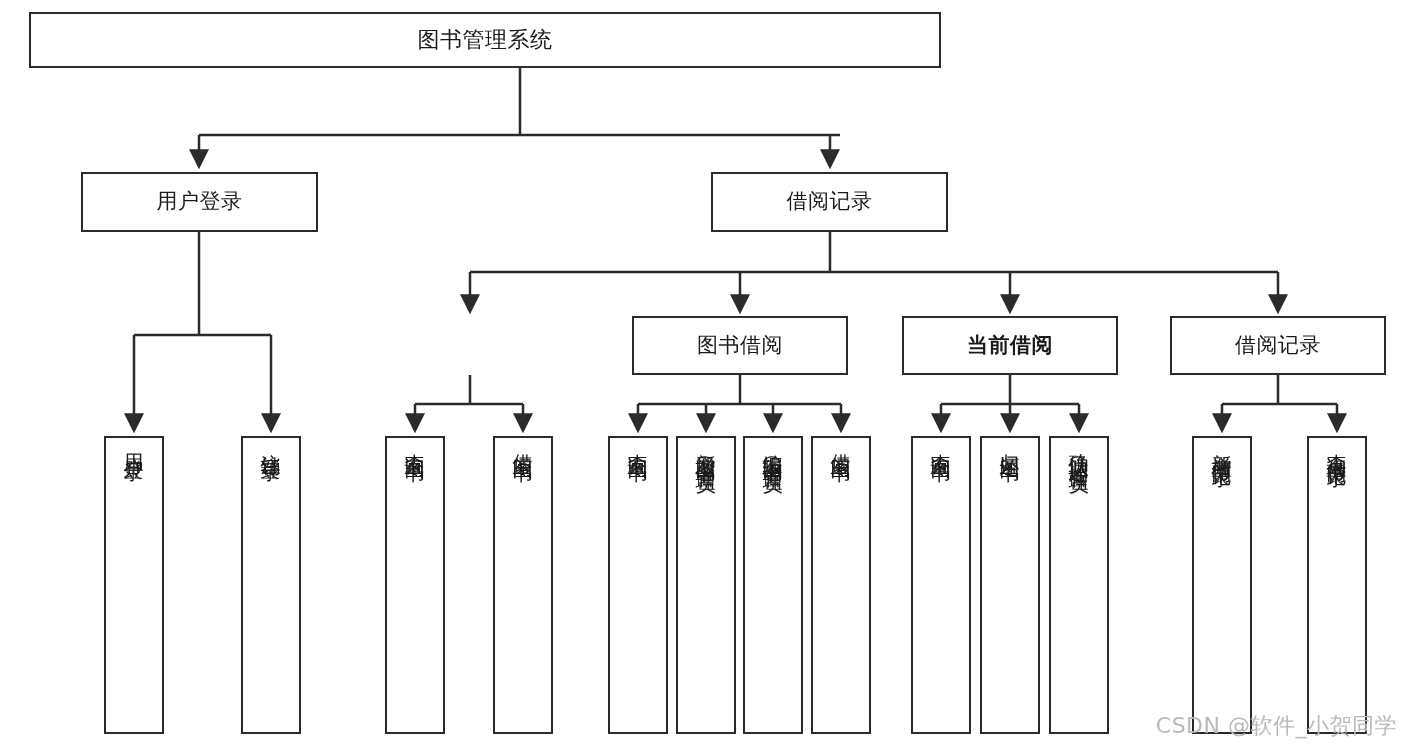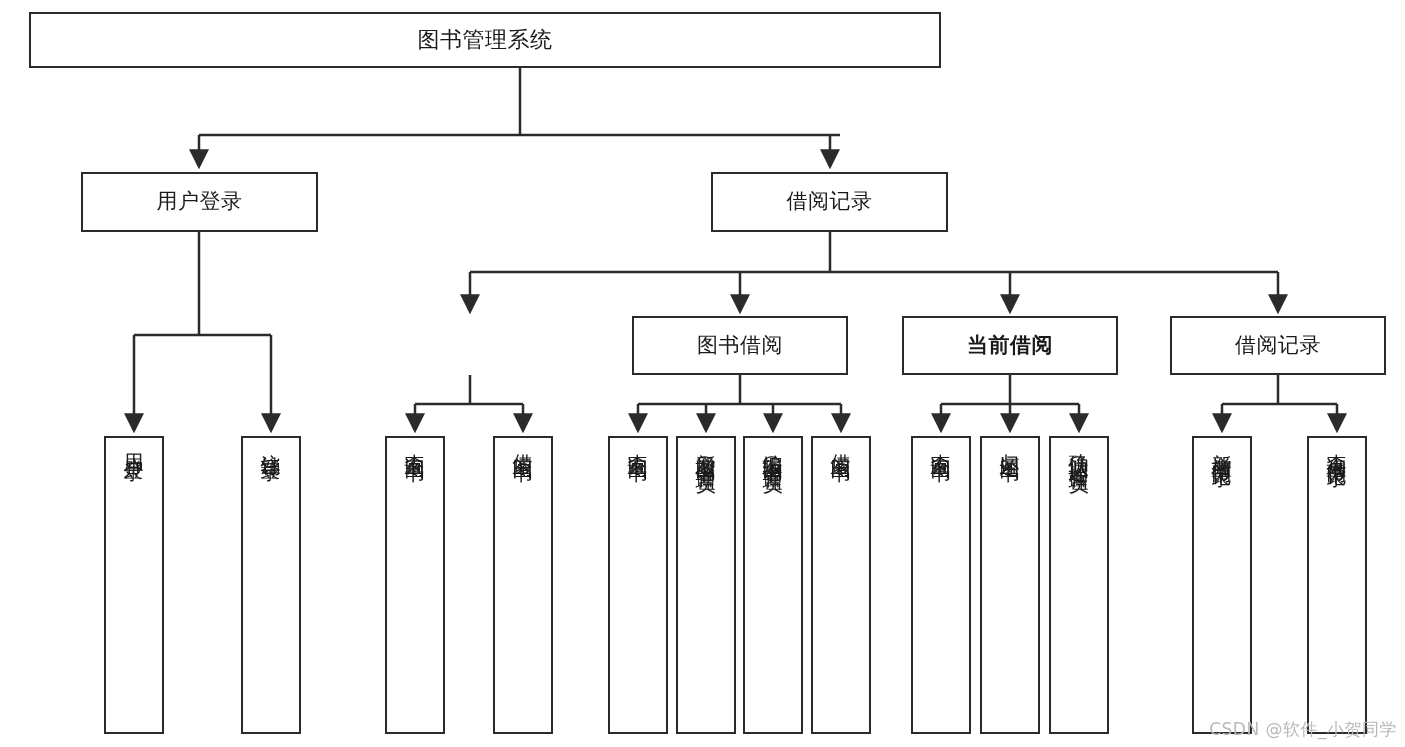--- a/index.html
+++ b/index.html
@@ -68,7 +68,7 @@
     position: absolute;
     right: 8px;
     bottom: 6px;
-    font-size: 17px;
+    font-size: 22px;
     color: #b9b9b9;
     letter-spacing: 0.5px;
     z-index: 3;

